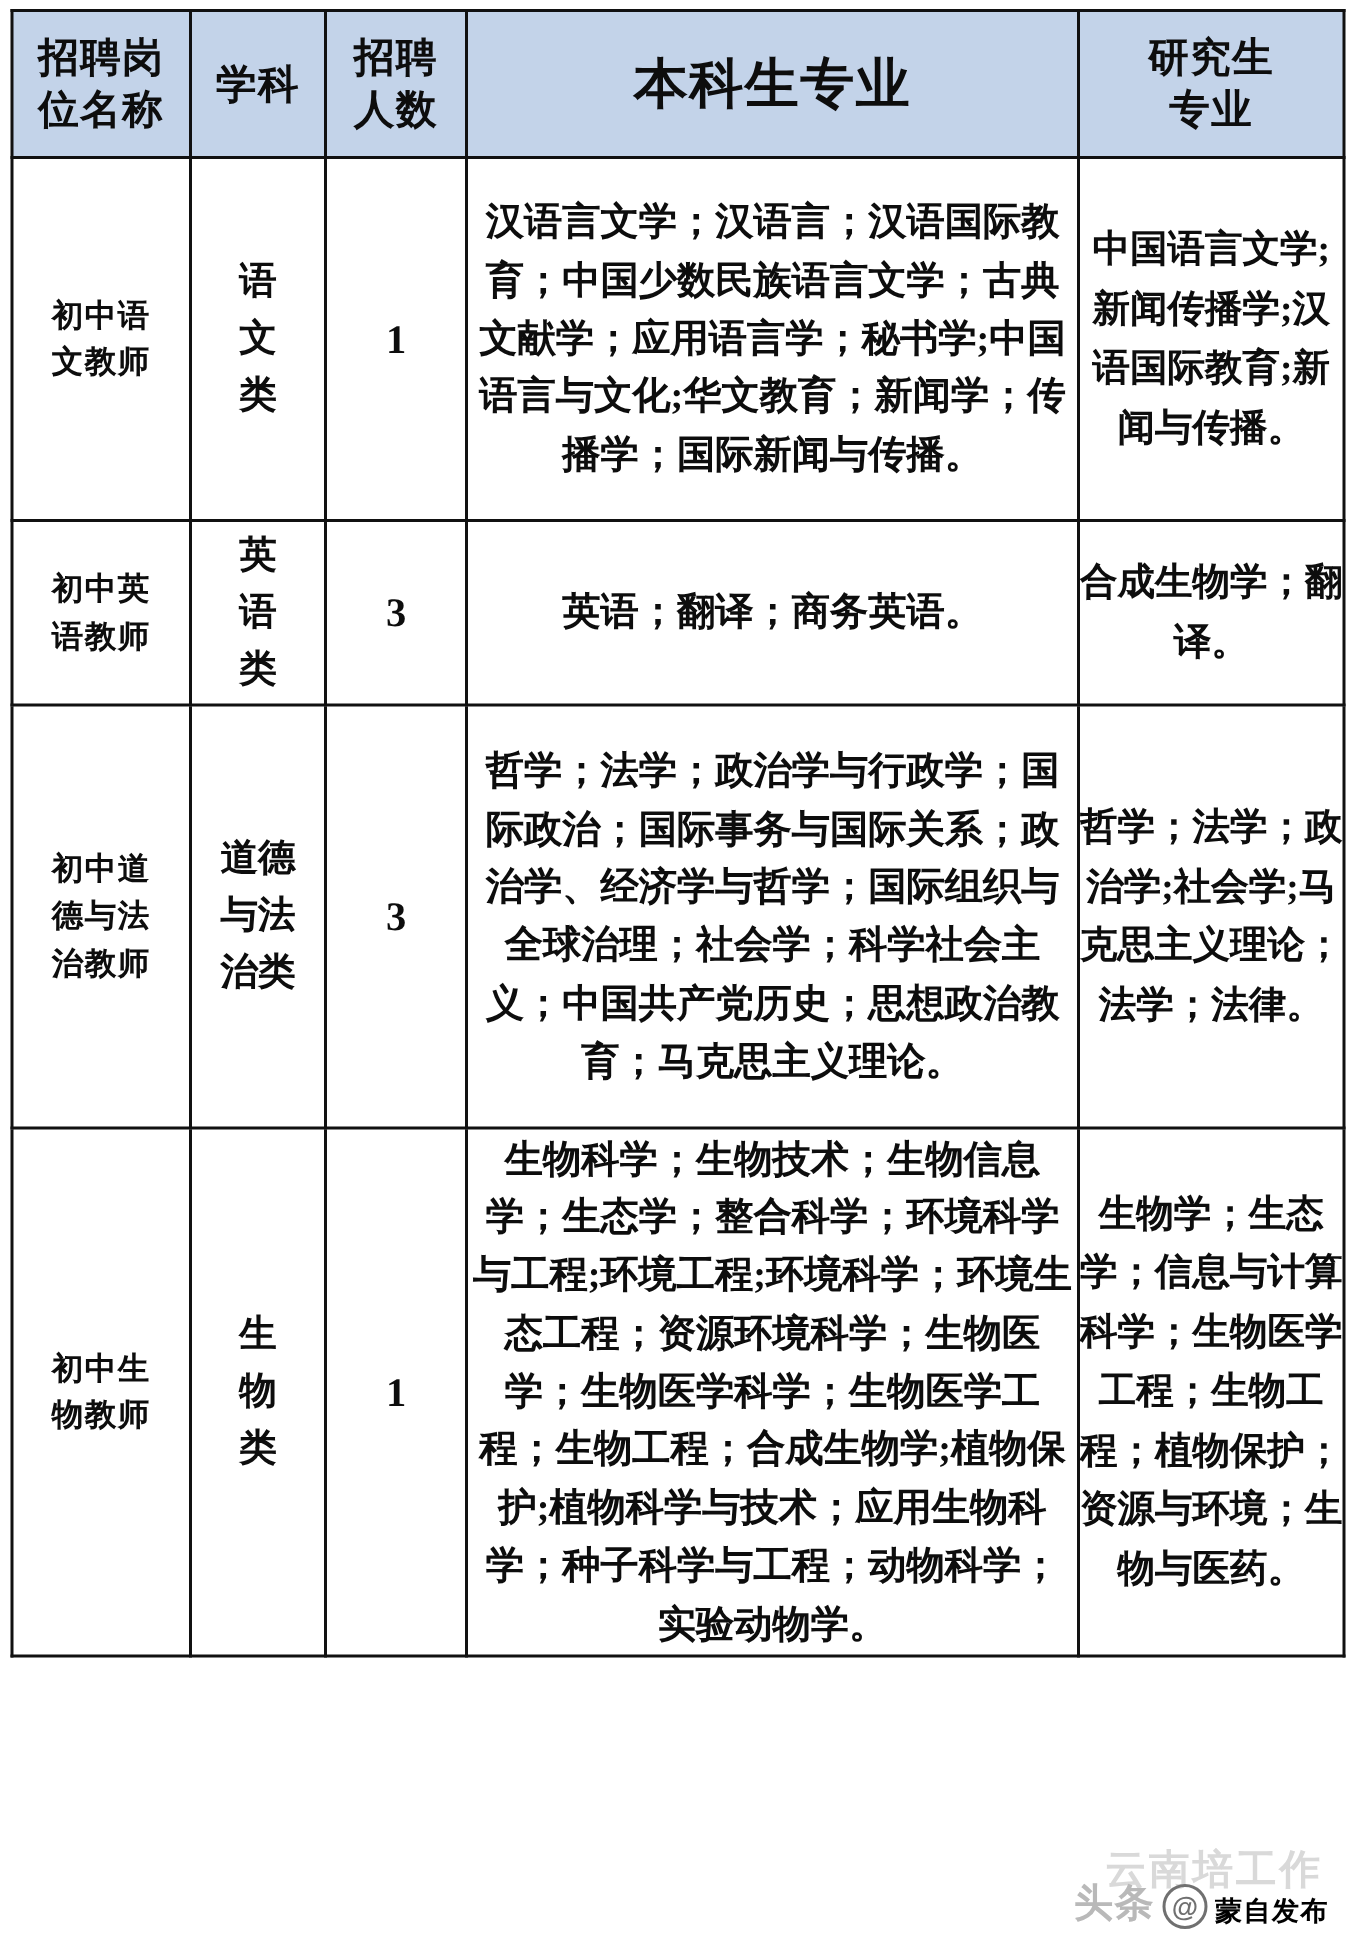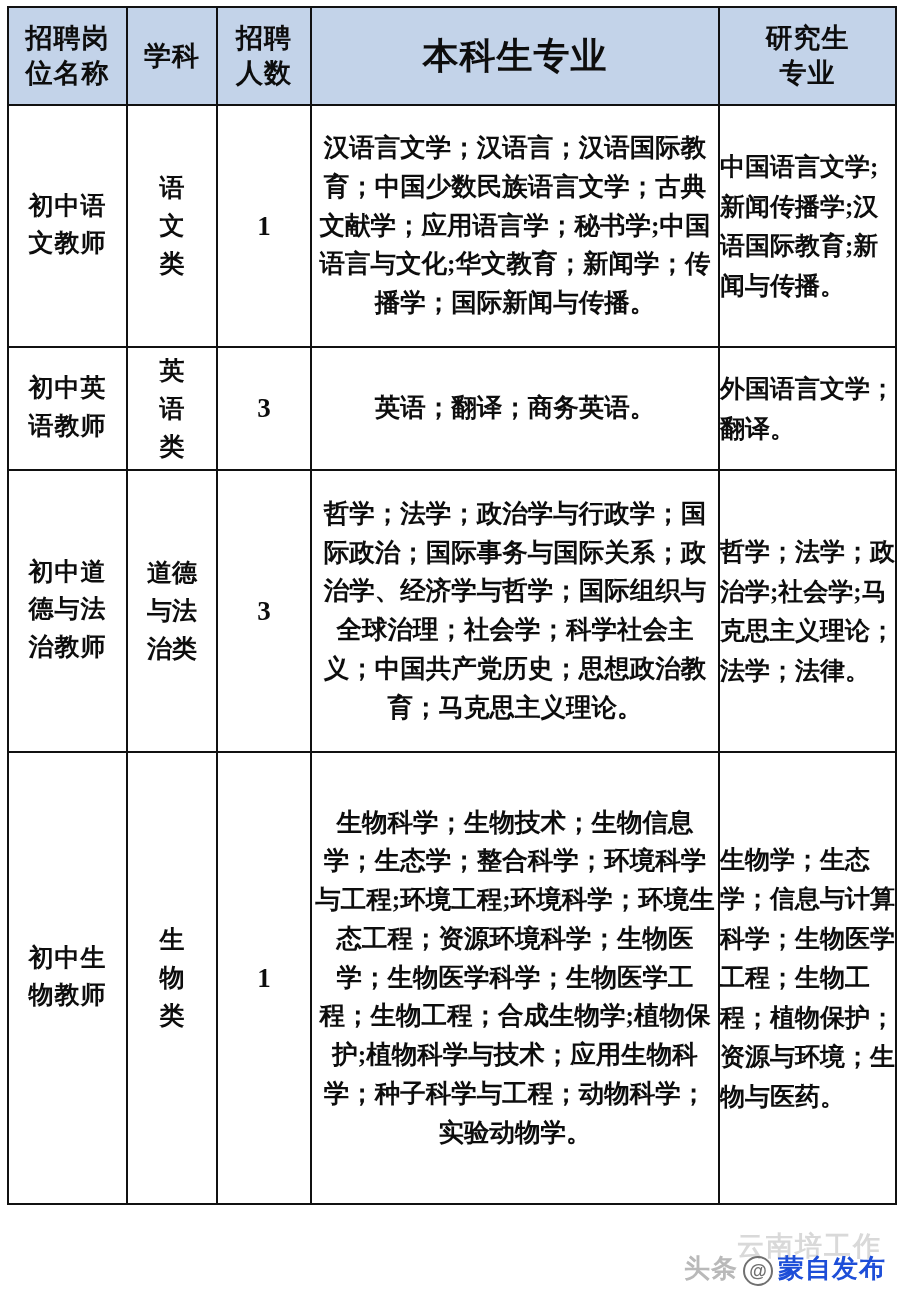--- a/index.html
+++ b/index.html
@@ -96,7 +96,7 @@
     word-break: break-all;
   }
   td.grad-cell {
-    text-align: left;
+    text-align: center;
     font-size: 25px;
     font-weight: bold;
     line-height: 1.58;

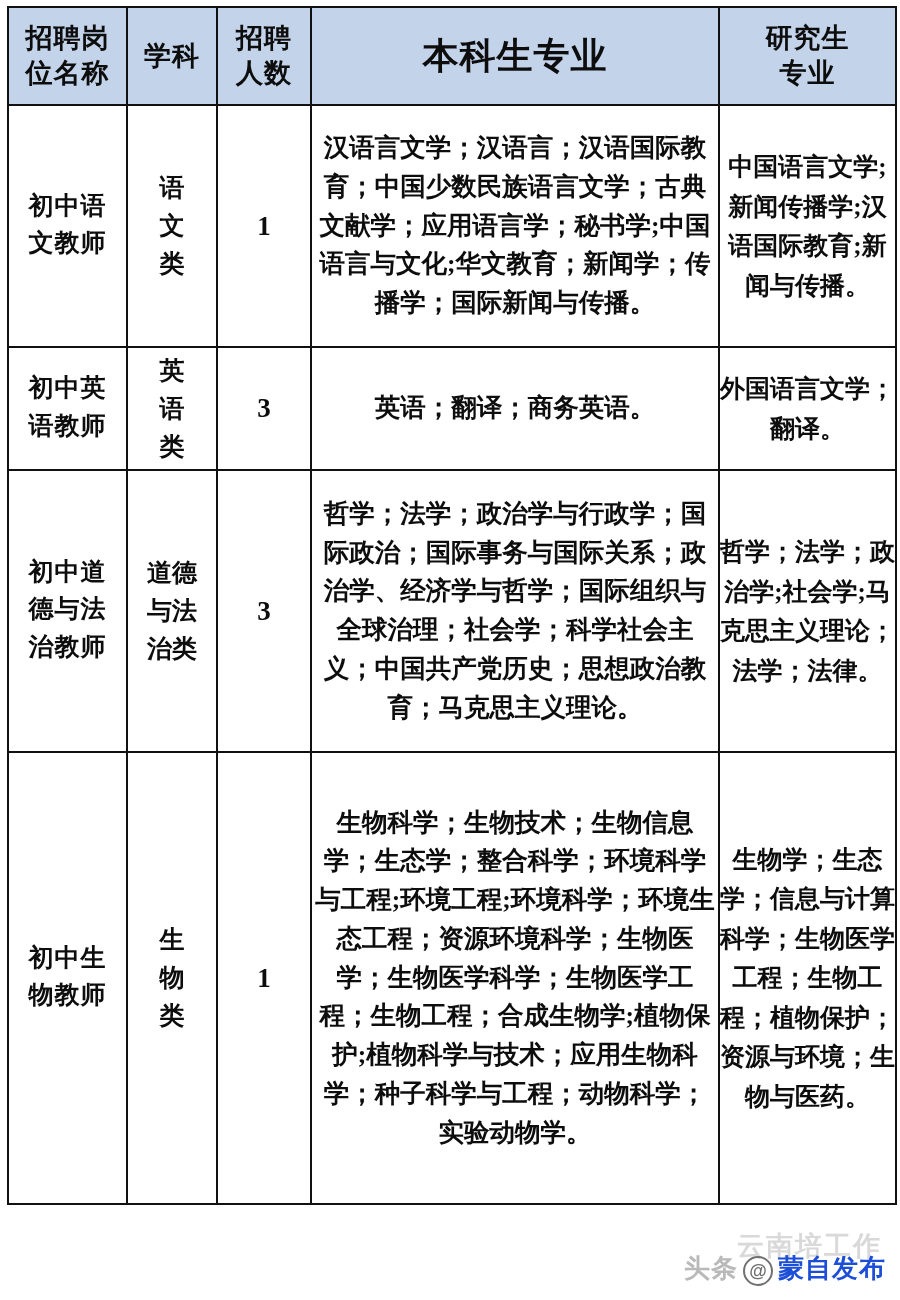--- a/index.html
+++ b/index.html
@@ -61,12 +61,11 @@
   
   td.post-cell {
     text-align: center;
-    font-size: 25px;
+    font-size: 21px;
     font-weight: bold;
     line-height: 1.5;
     color: #0d0d0d;
     letter-spacing: 1px;
-    font-family: Liberation Mono, monospace;
   }
   td.post-cell .pline { display: block; white-space: nowrap; }
 

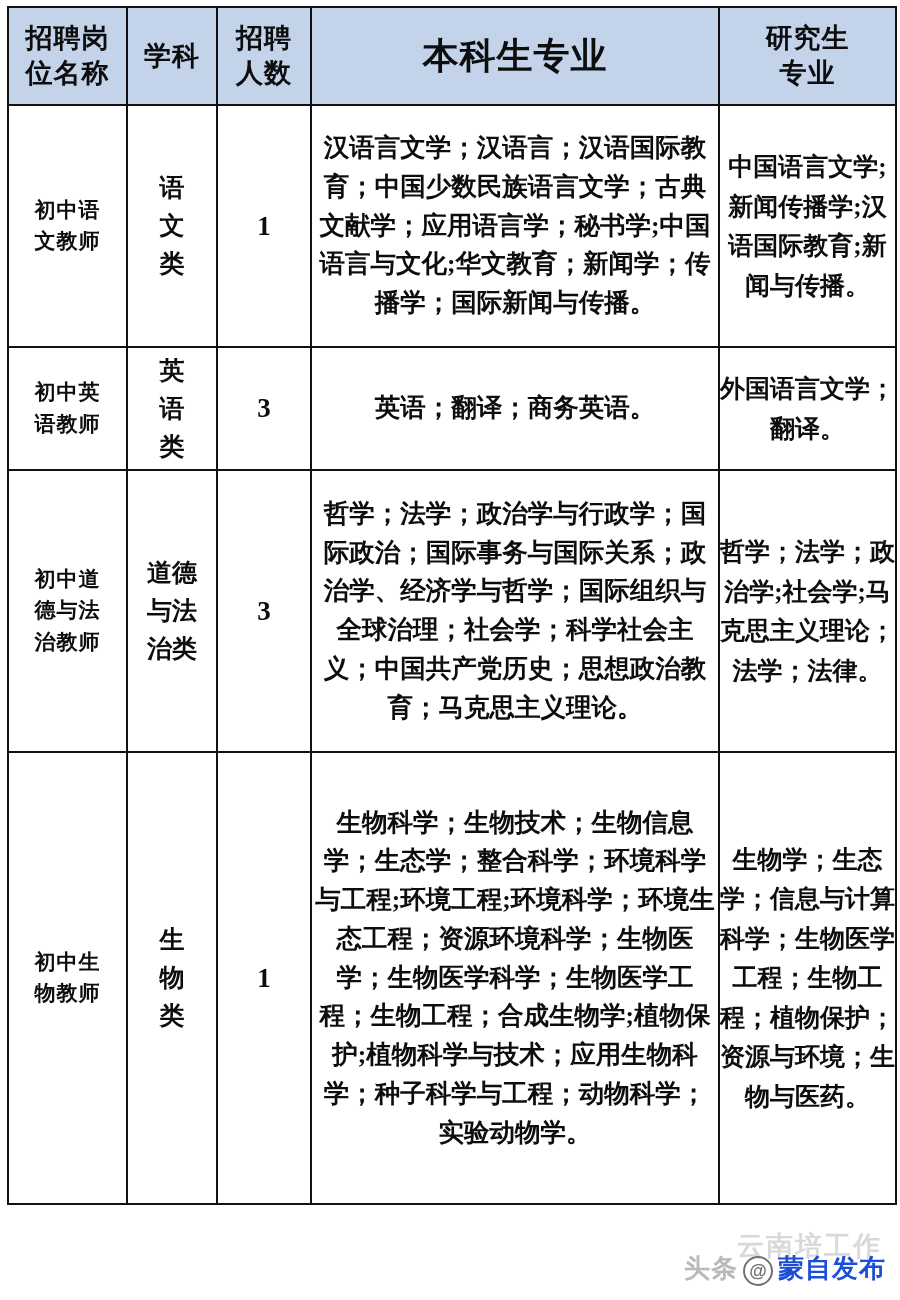--- a/index.html
+++ b/index.html
@@ -230,7 +230,7 @@
         </td>
         <td class="count-cell">3</td>
         <td class="major-cell center-major">英语；翻译；商务英语。</td>
-        <td class="grad-cell">外国语言文学；翻译。</td>
+        <td class="grad-cell">合成生物学；翻译。</td>
       </tr>
 
       <tr class="row-moral">

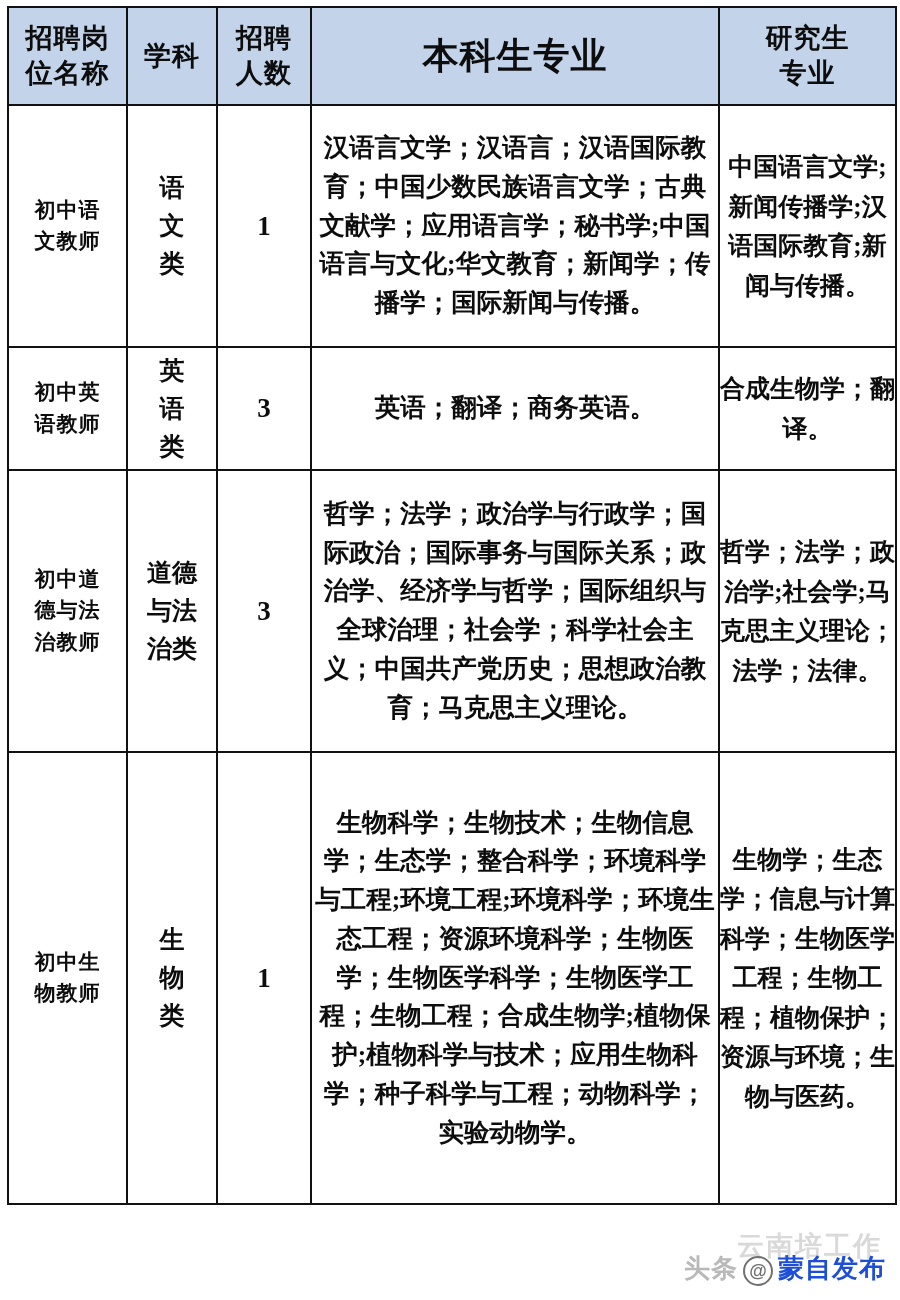--- a/index.html
+++ b/index.html
@@ -113,7 +113,7 @@
   tr.row-math     td { height: 166px; }
   tr.row-english  td { height: 123px; }
   tr.row-moral    td { height: 282px; border-radius: 20px; }
-  tr.row-biology  td { height: 452px; }
+  tr.row-biology  td { height: 352px; }
 
   
   .wm-faint {

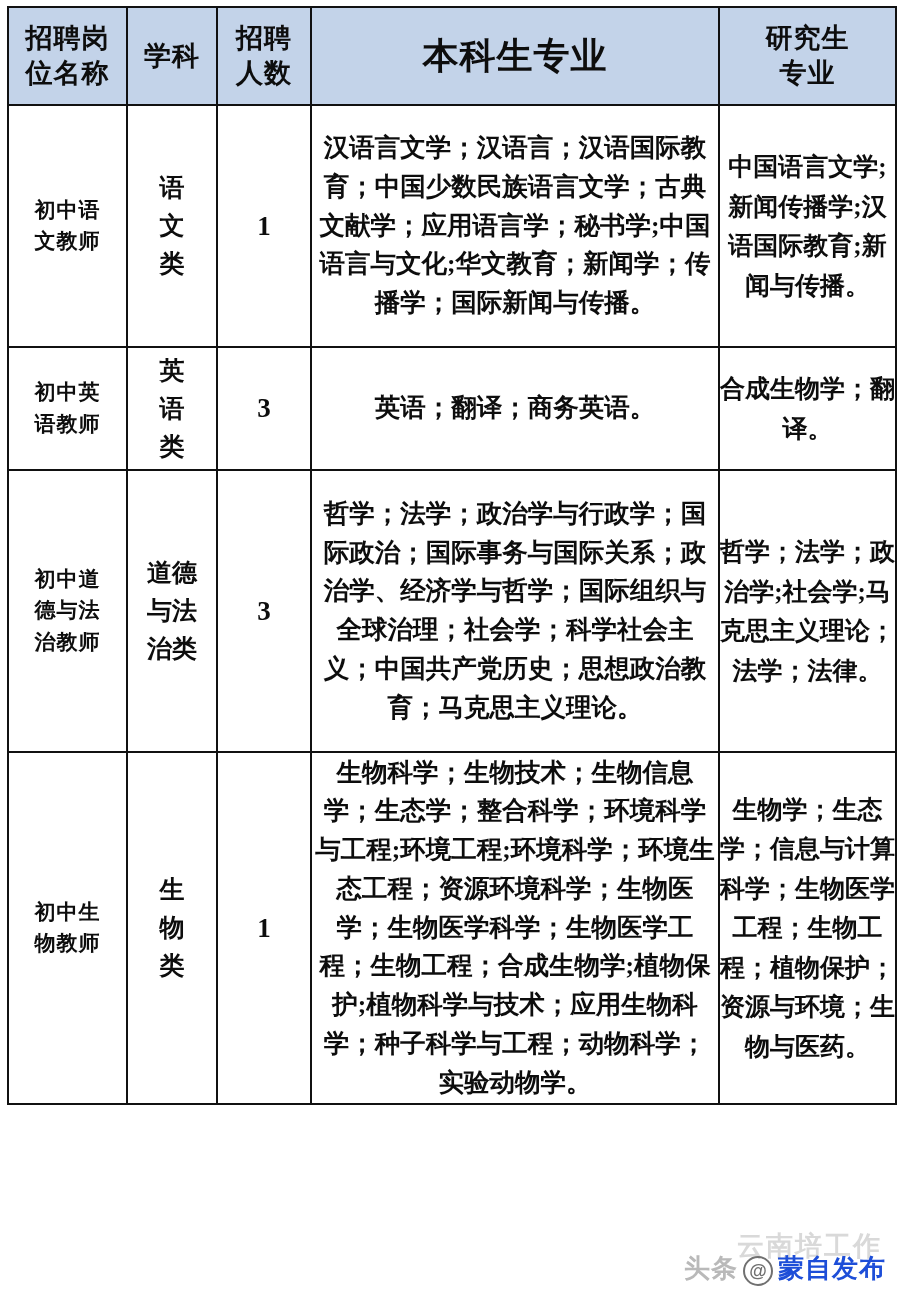--- a/index.html
+++ b/index.html
@@ -159,9 +159,9 @@
     margin: 0 2px;
   }
   .wm-main .wm-acct {
-    font-size: 26px;
-    font-weight: bold;
-    color: #1d4ed8;
+    font-size: 18px;
+    font-weight: bold;
+    color: #000000;
     letter-spacing: 1px;
   }
 </style>

